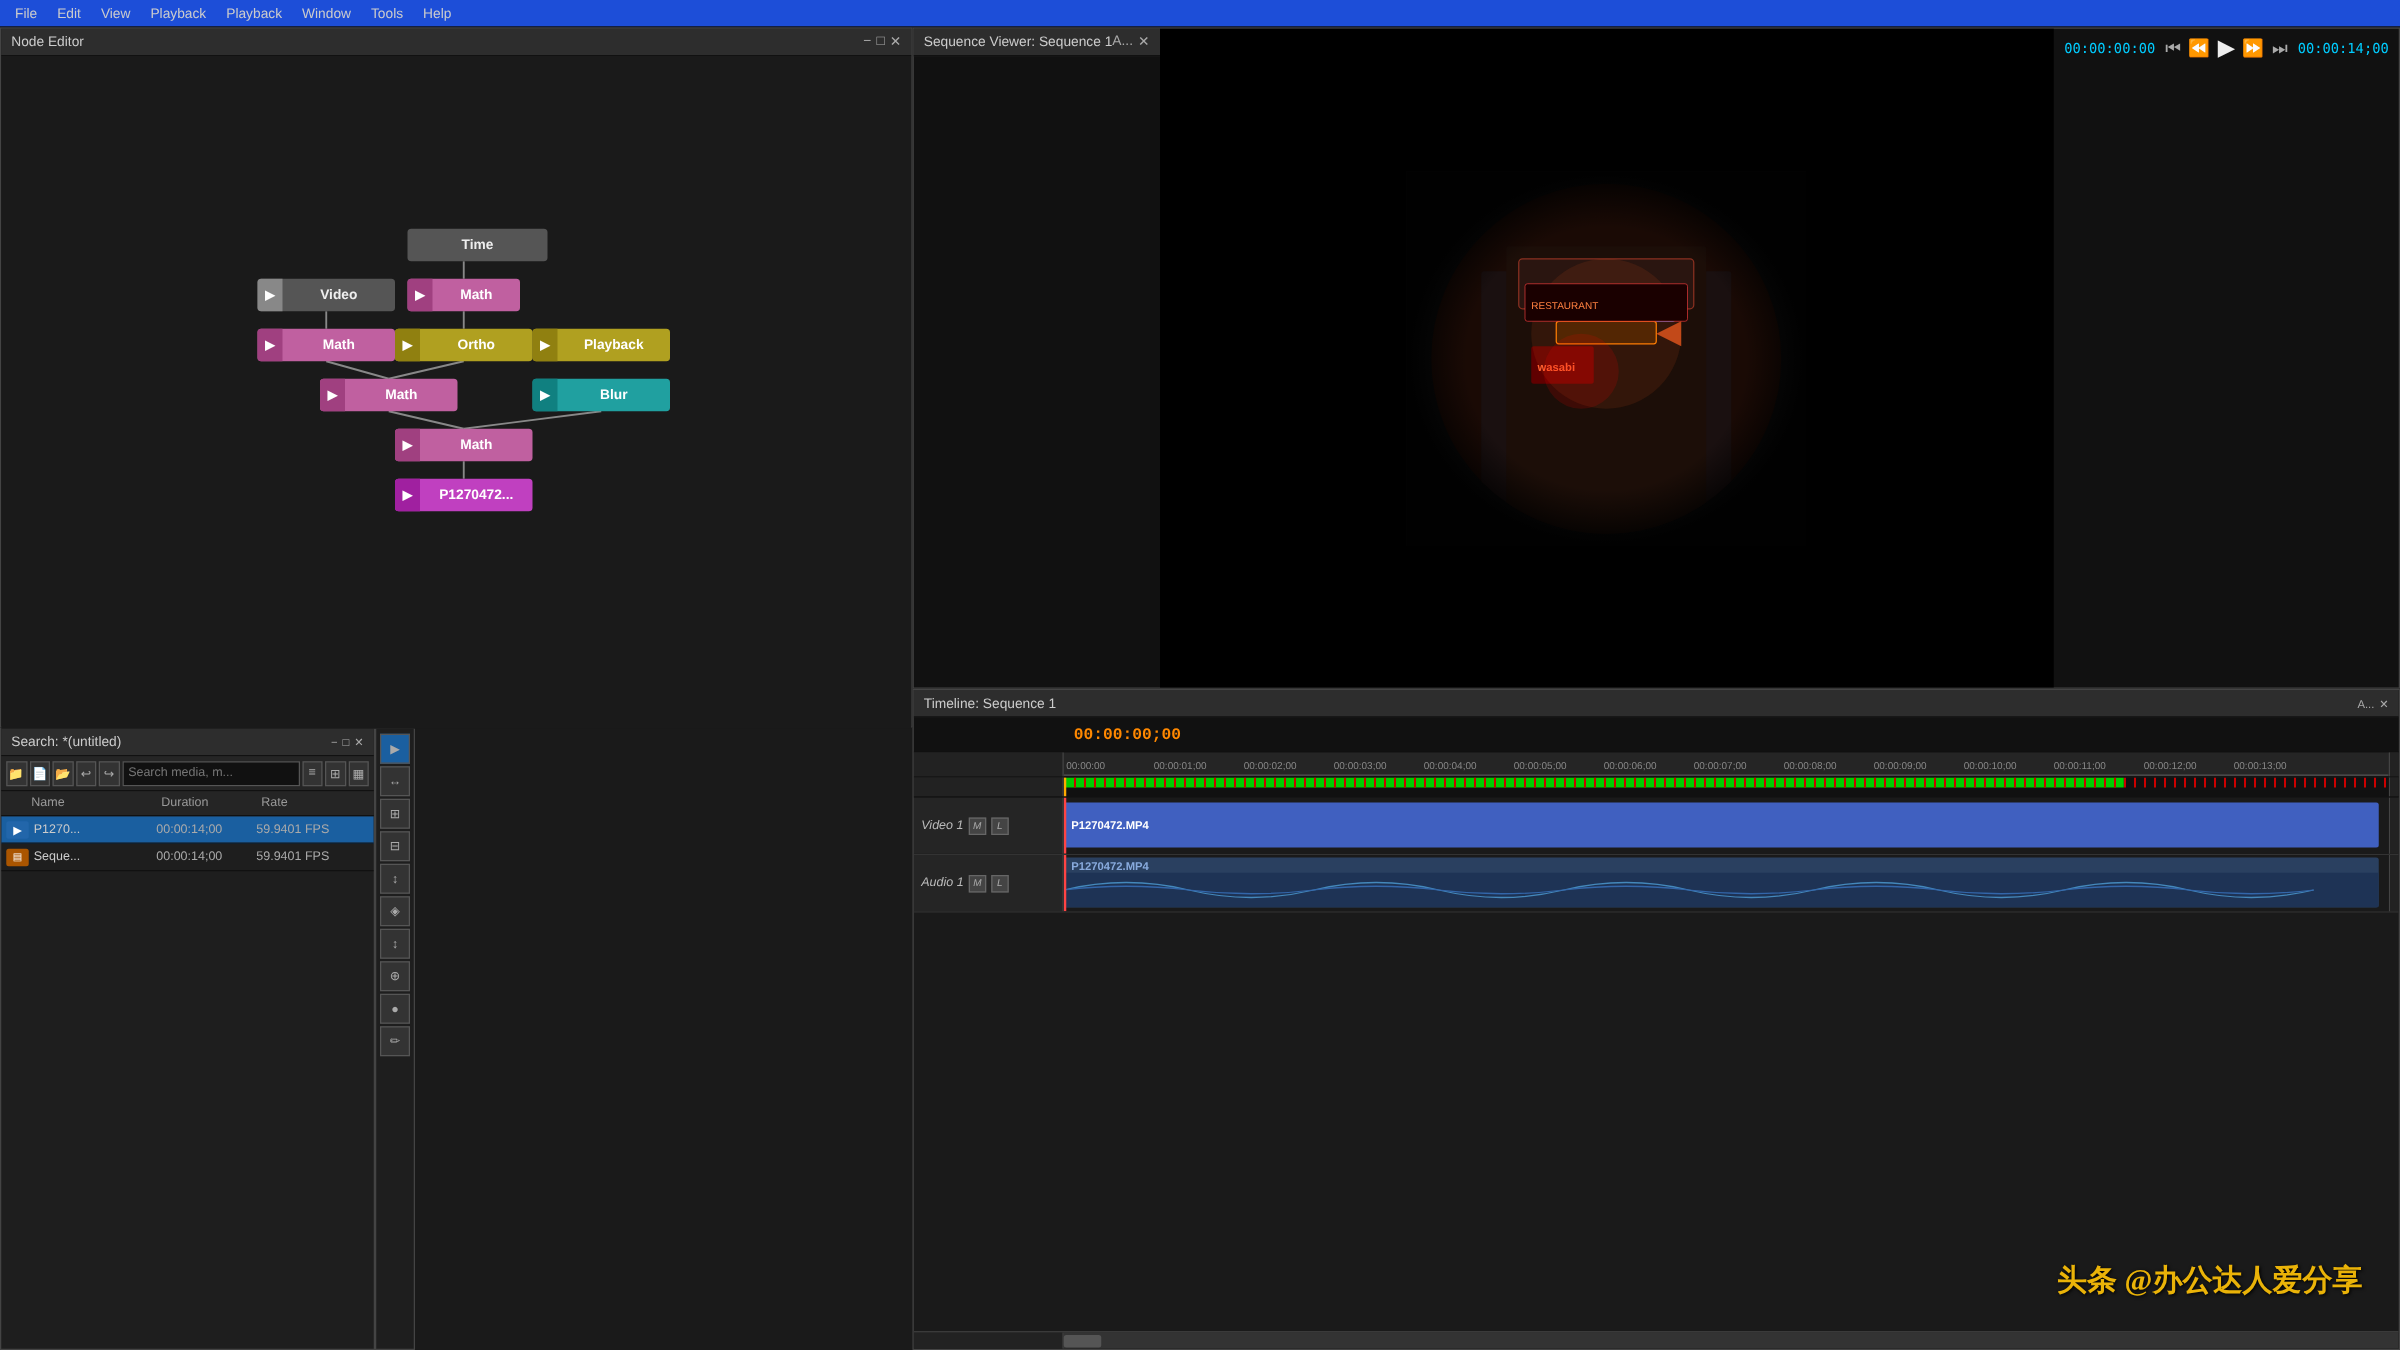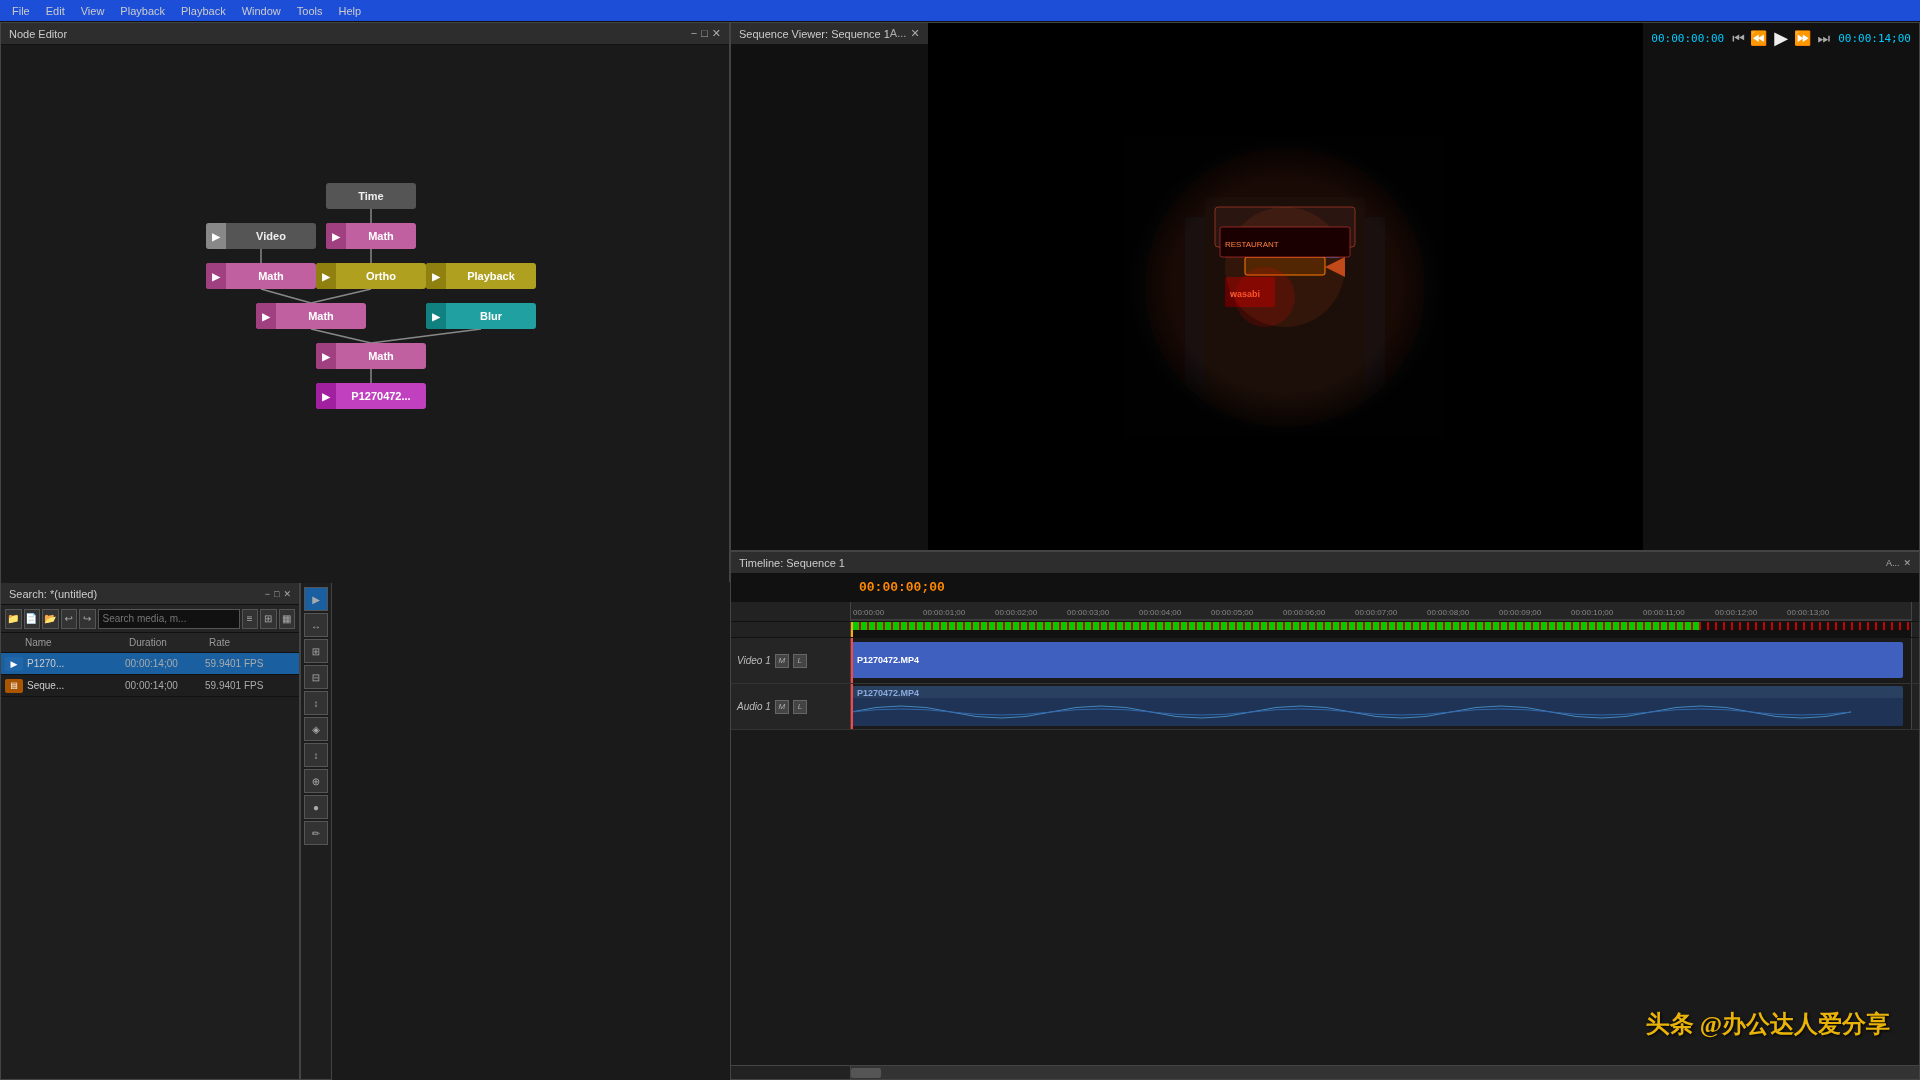--- a/index.html
+++ b/index.html
@@ -502,7 +502,7 @@
           <line x1="370" y1="324" x2="370" y2="338" stroke="#888" stroke-width="1.5"></line>
         </svg>
 
-        <div class="node node-gray" style="left:325px;top:138px;width:90px;">
+        <div class="node node-gray" style="left:325px;top:138px;width:112px;">
           <span class="node-label">Time</span>
         </div>
 

